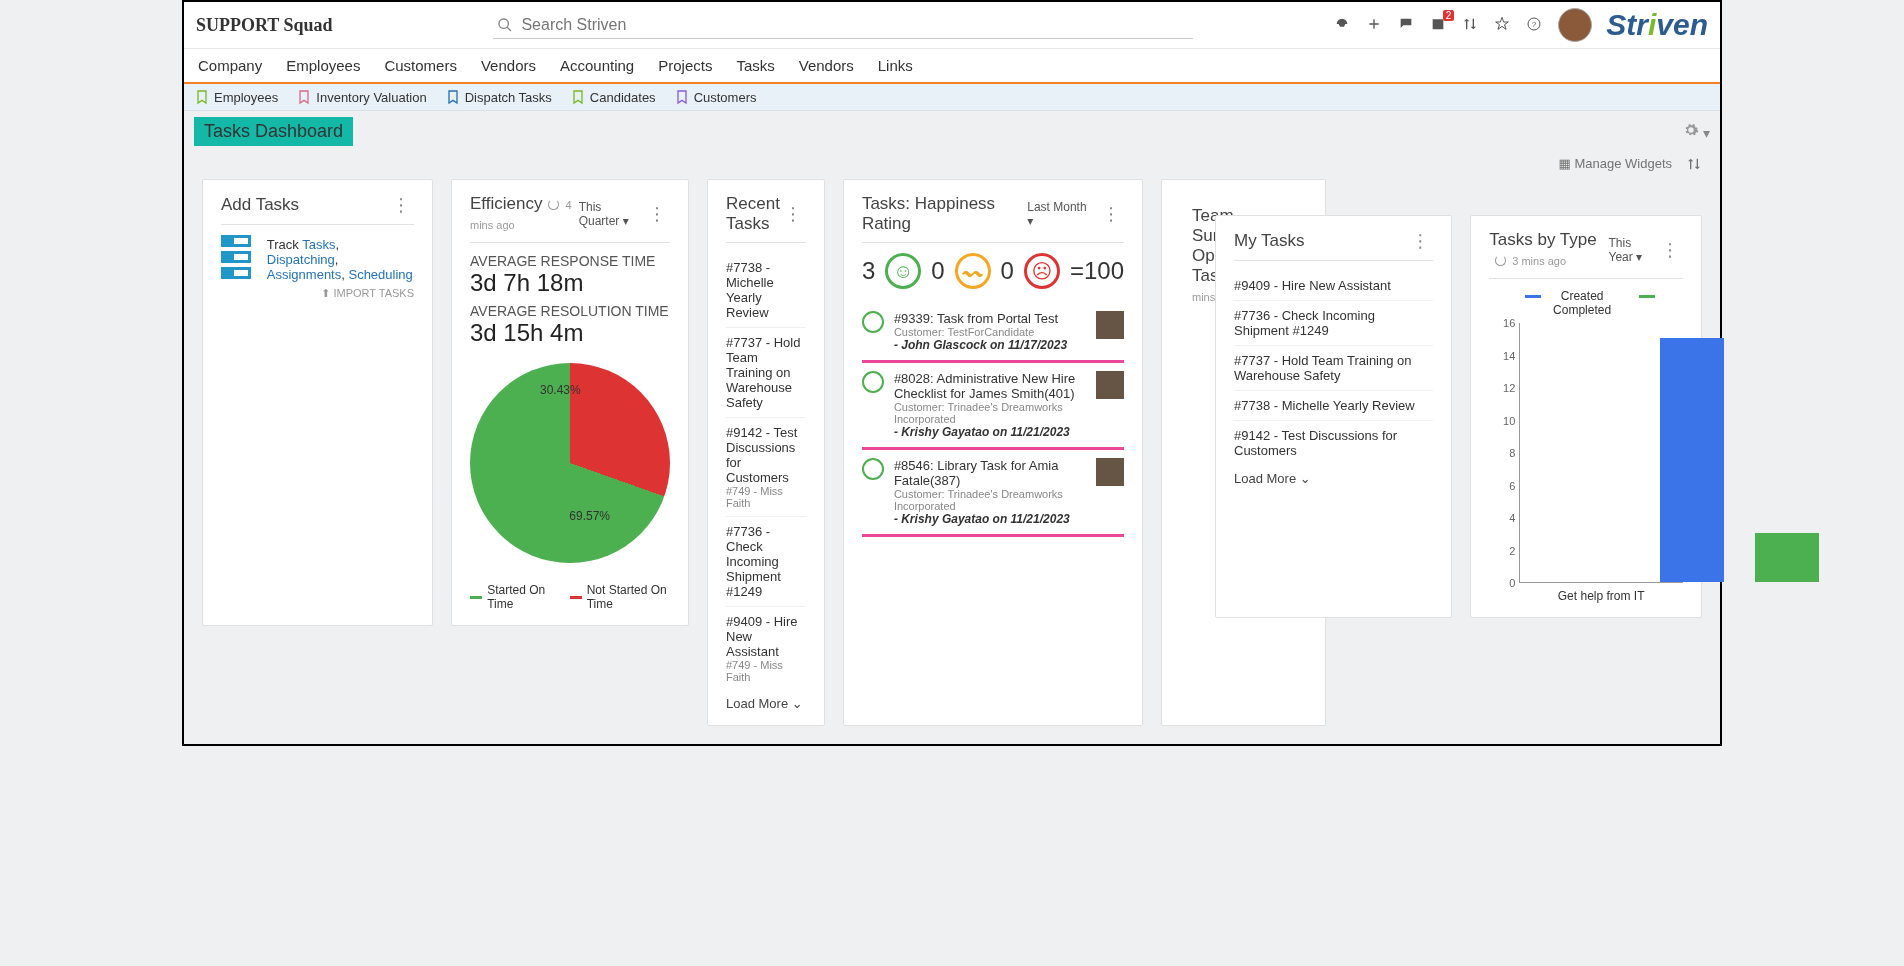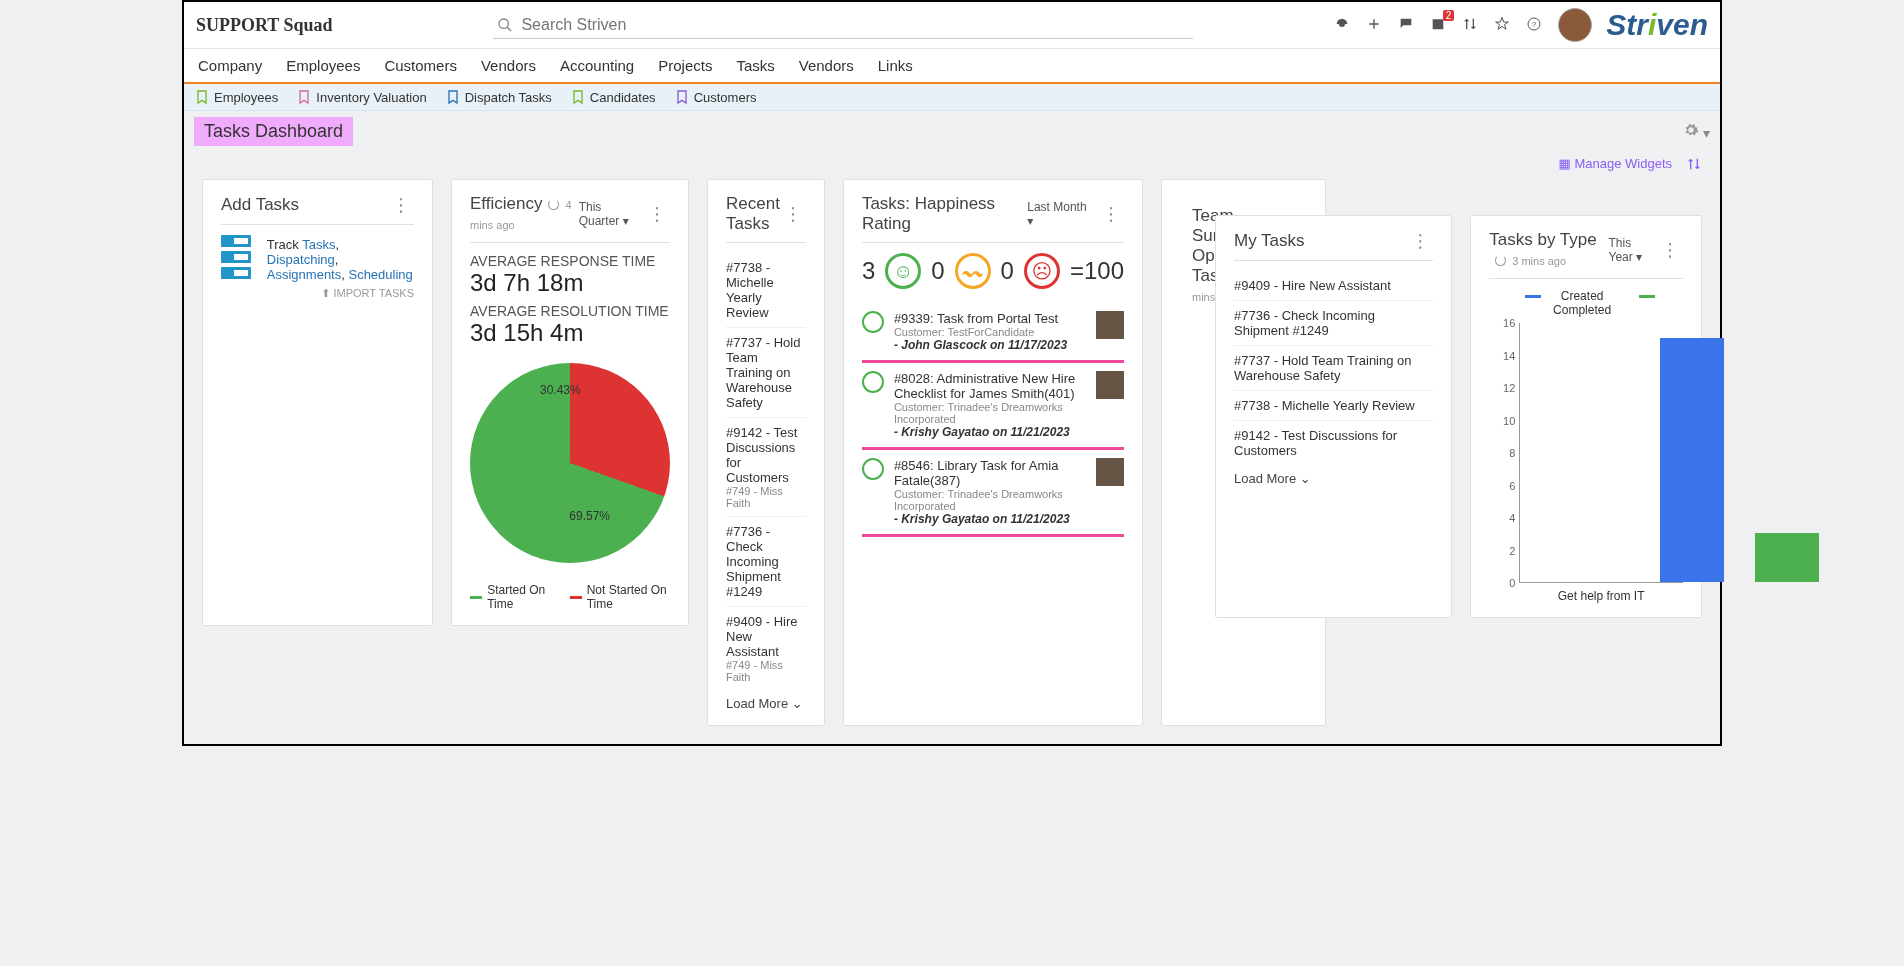--- a/index.html
+++ b/index.html
@@ -24,7 +24,7 @@
 .quicknav-item { display:flex; align-items:center; gap:4px; cursor:pointer;}
 
 .page-head { display:flex; align-items:center; padding: 6px 10px; background:#eef0f2;}
-.page-title { background: #f0abfc; padding: 4px 10px; font-size: 18px; font-weight: 500;}
+.page-title { background: #14b8a6; padding: 4px 10px; font-size: 18px; font-weight: 500;}
 .page-head-actions { margin-left:auto; color:#888; cursor:pointer;}
 
 .toolbar-row { display:flex; justify-content:flex-end; padding: 4px 18px; background:#eef0f2; font-size:13px; gap:14px;}

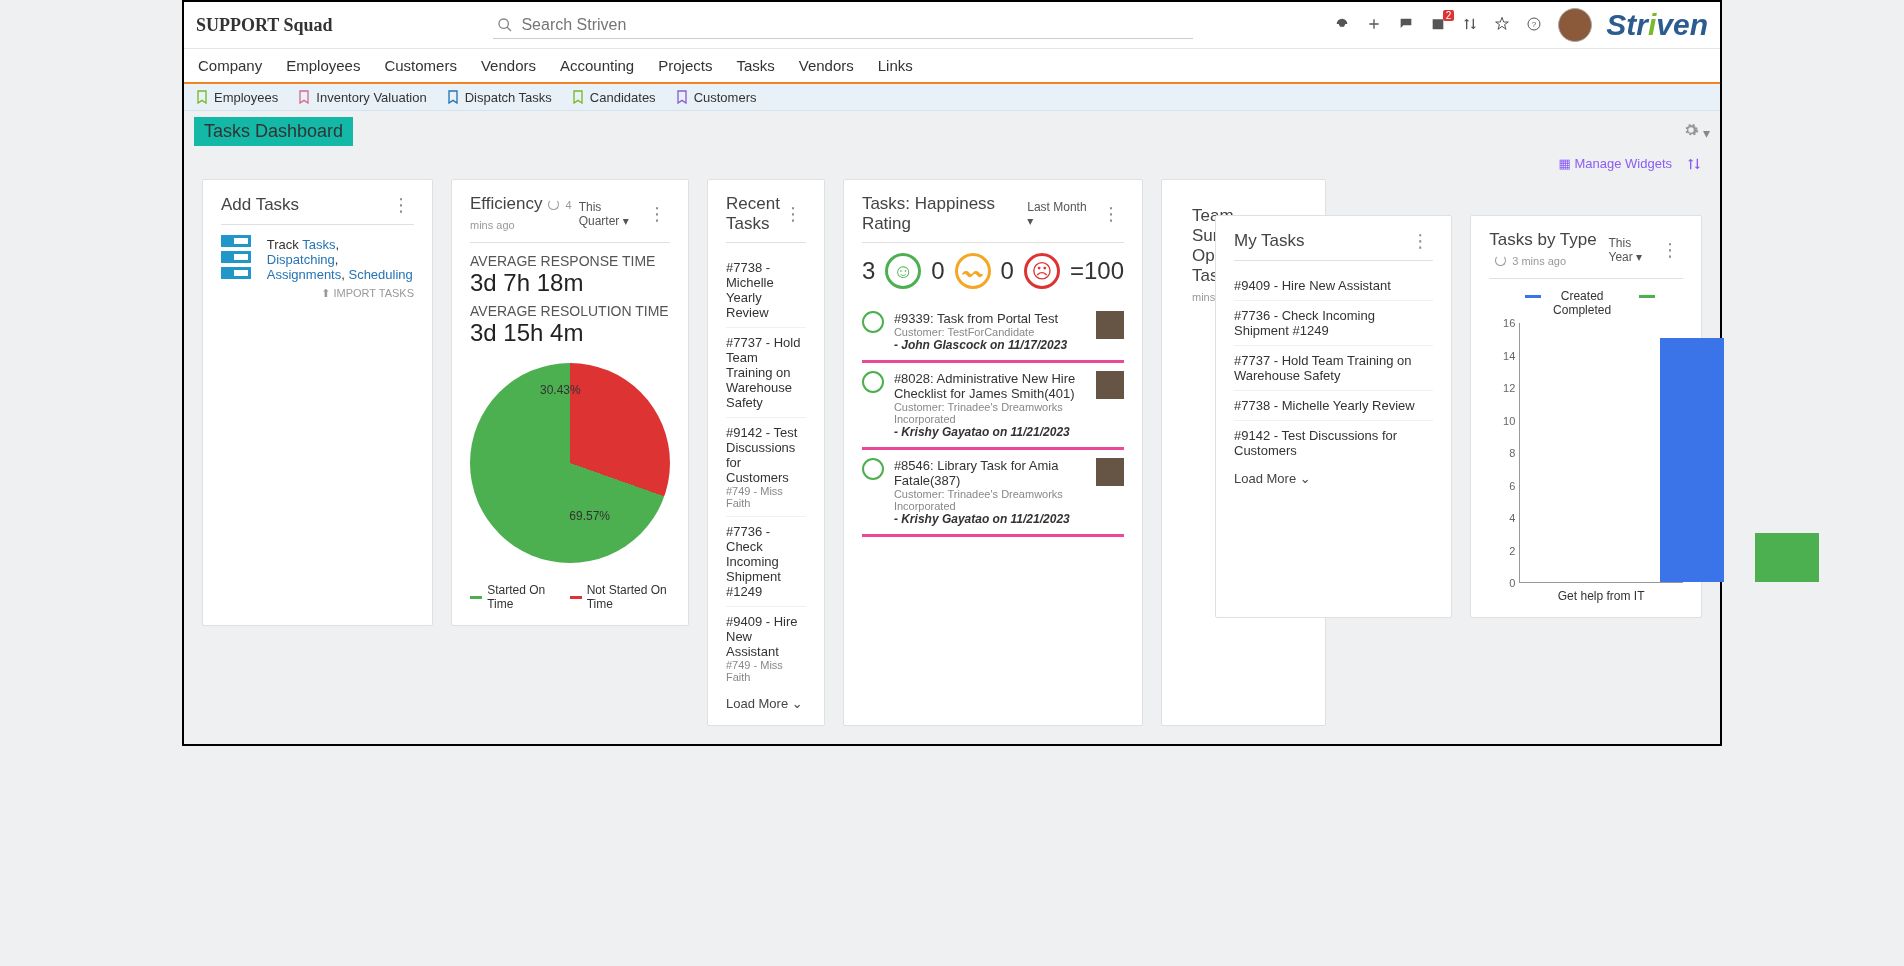--- a/index.html
+++ b/index.html
@@ -28,7 +28,7 @@
 .page-head-actions { margin-left:auto; color:#888; cursor:pointer;}
 
 .toolbar-row { display:flex; justify-content:flex-end; padding: 4px 18px; background:#eef0f2; font-size:13px; gap:14px;}
-.toolbar-row span { cursor:pointer; color:#8b5cf6;}
+.toolbar-row span { cursor:pointer; color:#737373;}
 
 .dash { display:flex; gap:18px; padding: 0 18px 18px; background:#eef0f2; align-items:flex-start;}
 .col { display:flex; flex-direction:row; gap:18px; }

